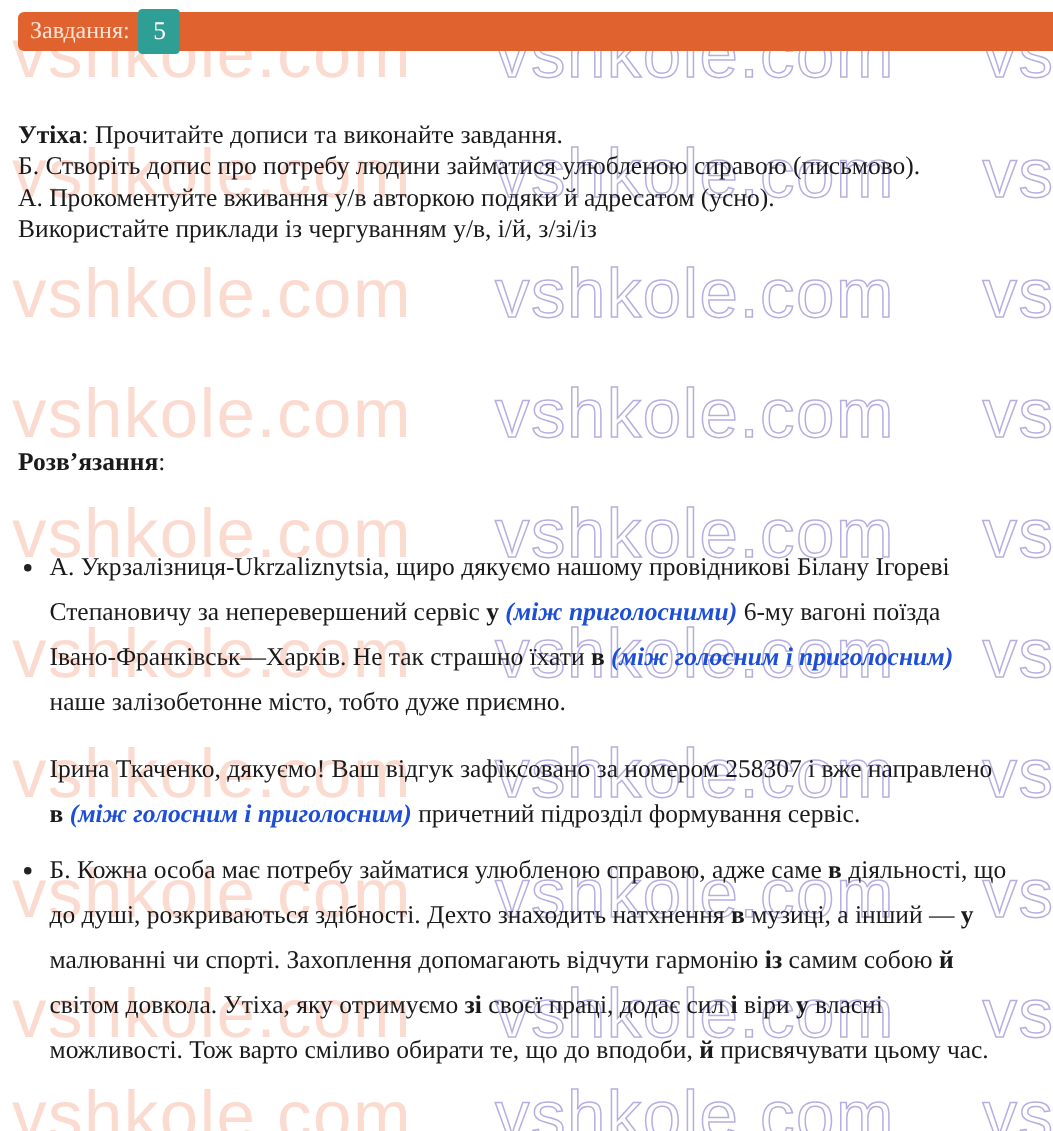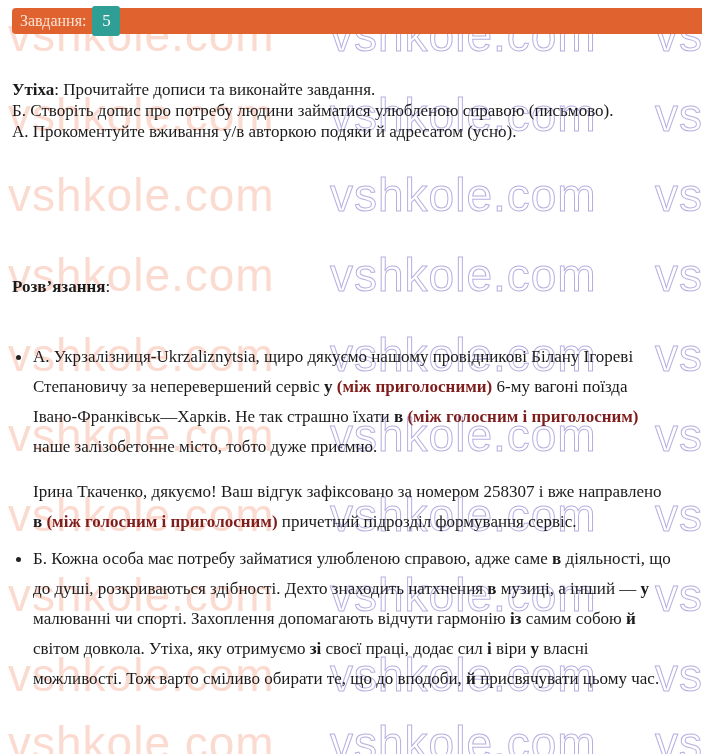--- a/index.html
+++ b/index.html
@@ -174,6 +174,7 @@
     <div><b>Утіха</b><span>: Прочитайте дописи та виконайте завдання.</span></div>
     <div style="width:615px;">Б. Створіть допис про потребу людини займатися улюбленою справою (письмово).</div>
     <div>А. Прокоментуйте вживання у/в авторкою подяки й адресатом (усно).</div>
+    <div>Використайте приклади із чергуванням у/в, і/й, з/зі/із</div>
   </div>
 
   <div class="solution-title content-layer"><b>Розв’язання</b><span>:</span></div>

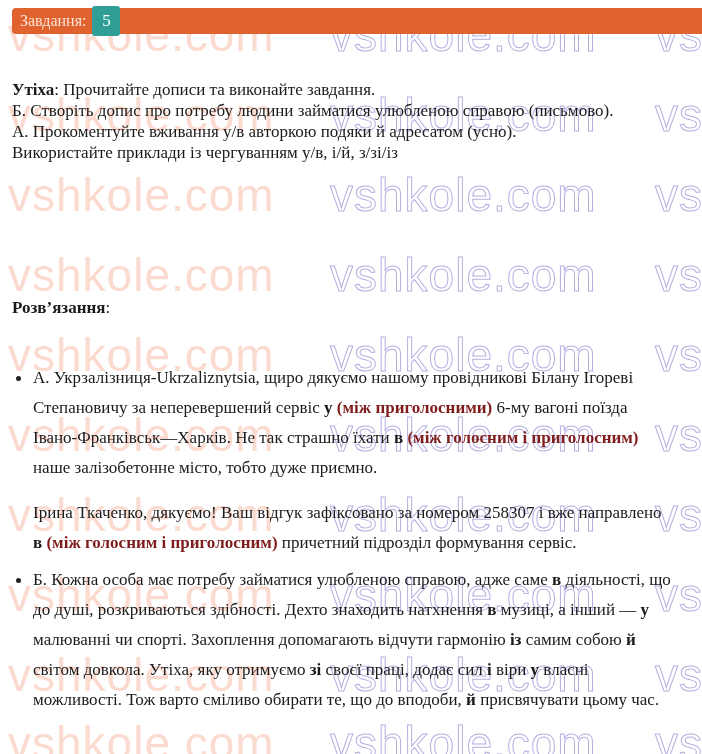--- a/index.html
+++ b/index.html
@@ -100,7 +100,8 @@
       margin-bottom: 7px;
     }
     .note {
-      color: #7f1d1d;
+      color: #1d4ed8;
+      font-style: italic;
       font-weight: bold;
     }
     

